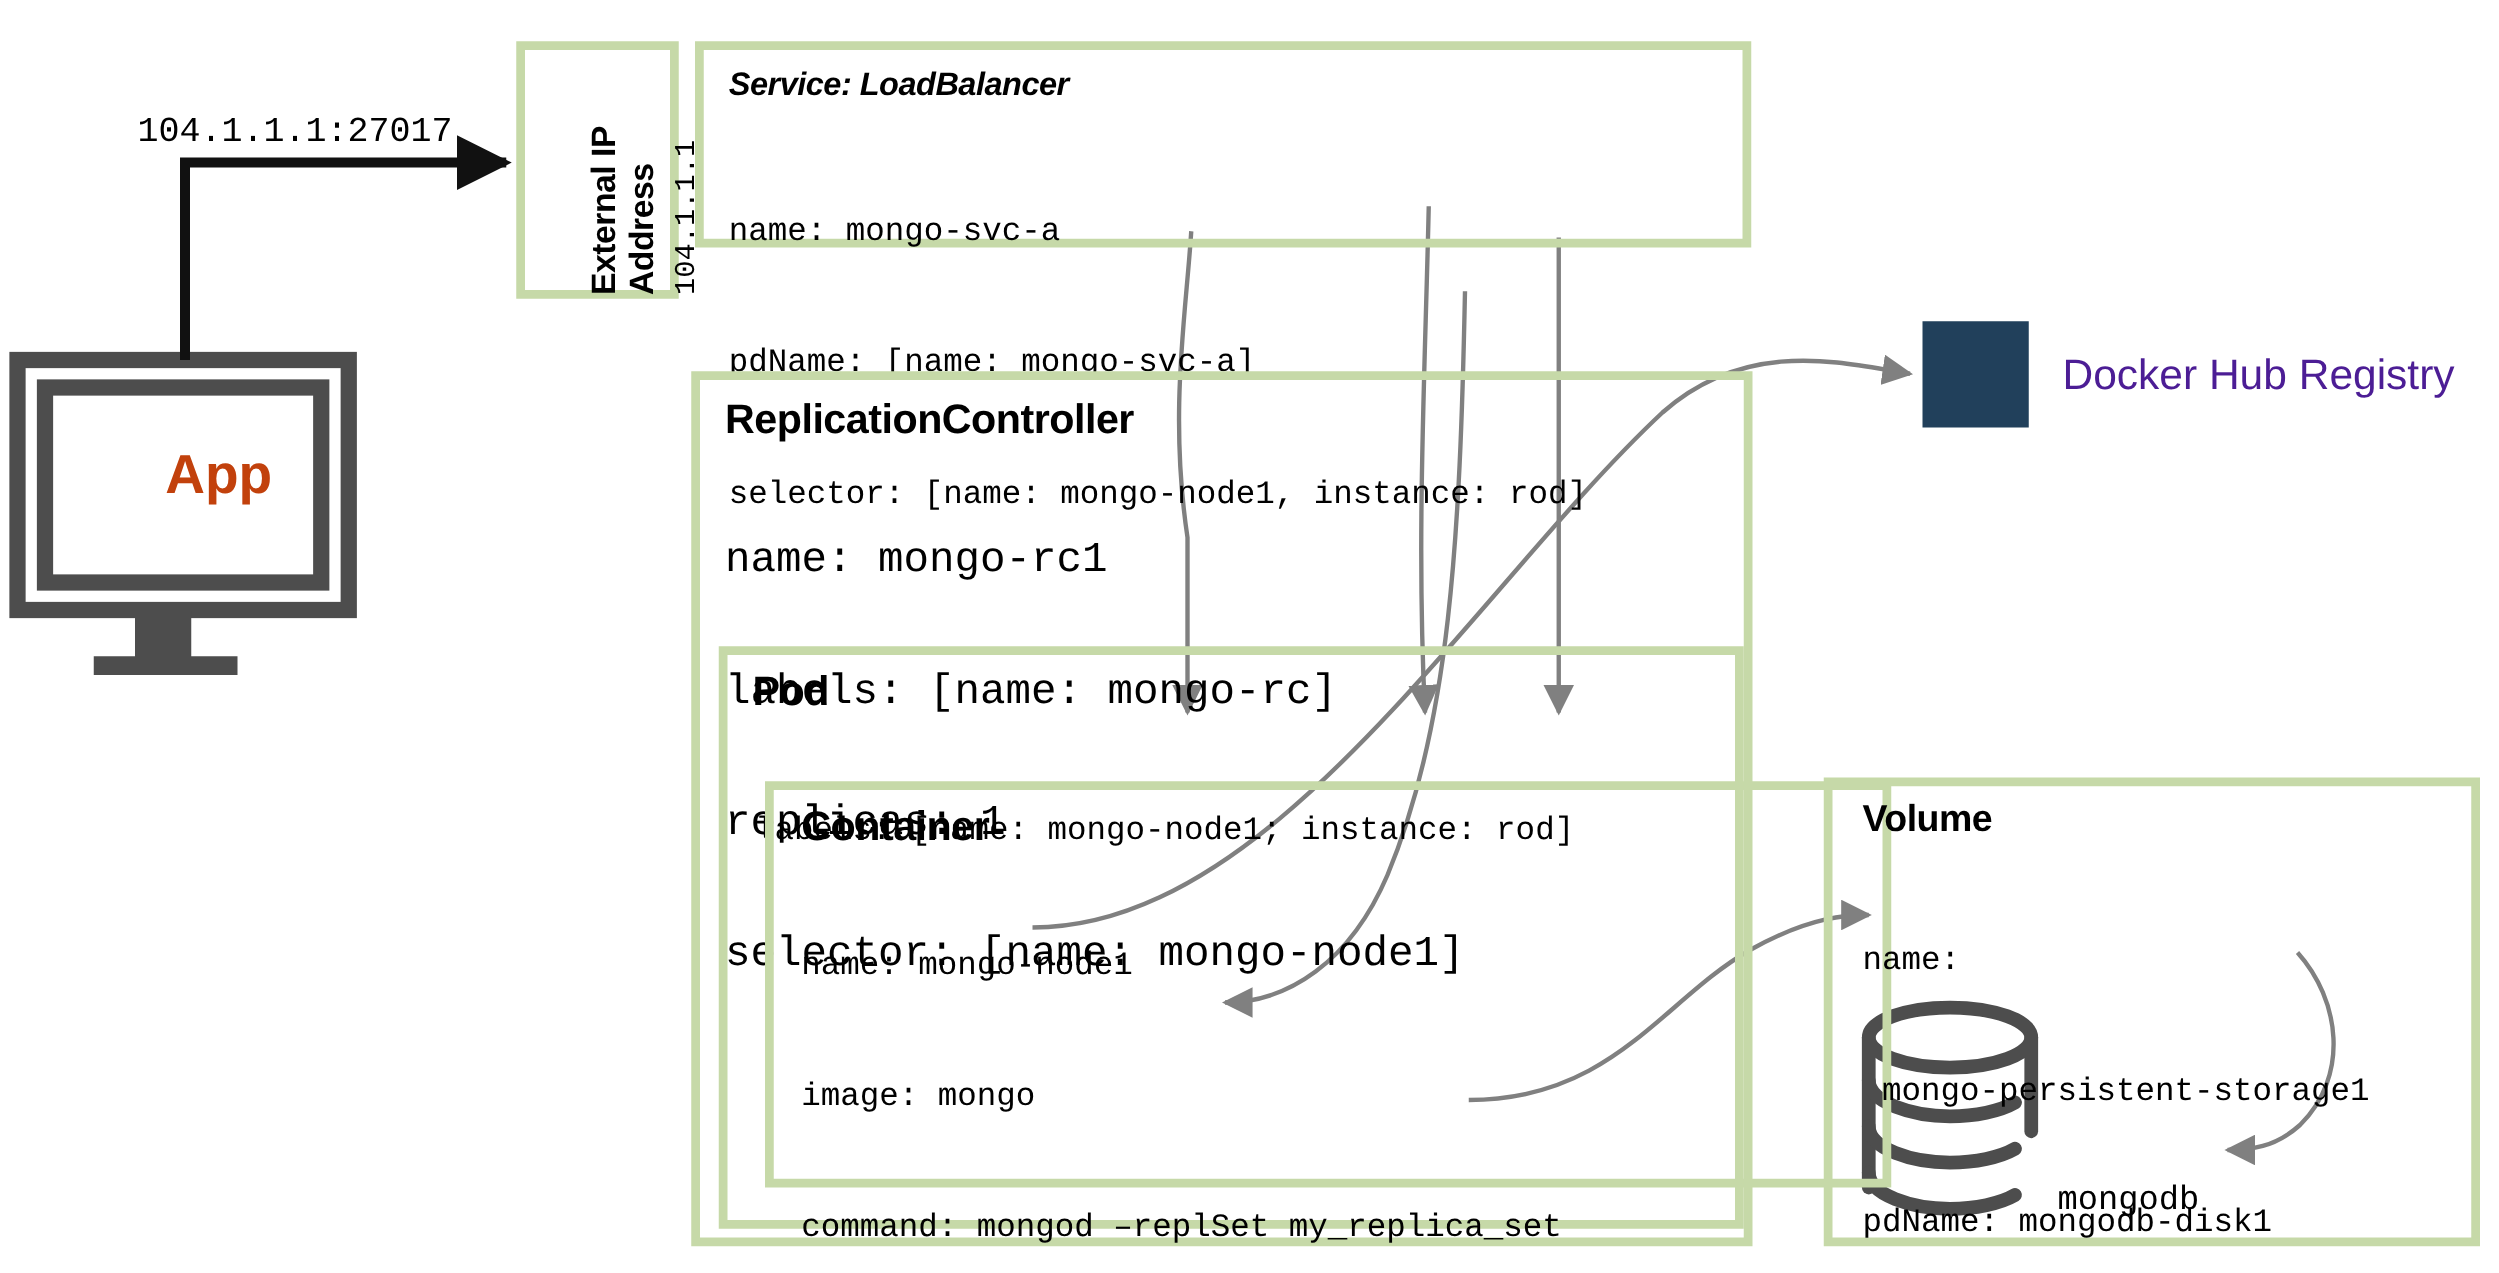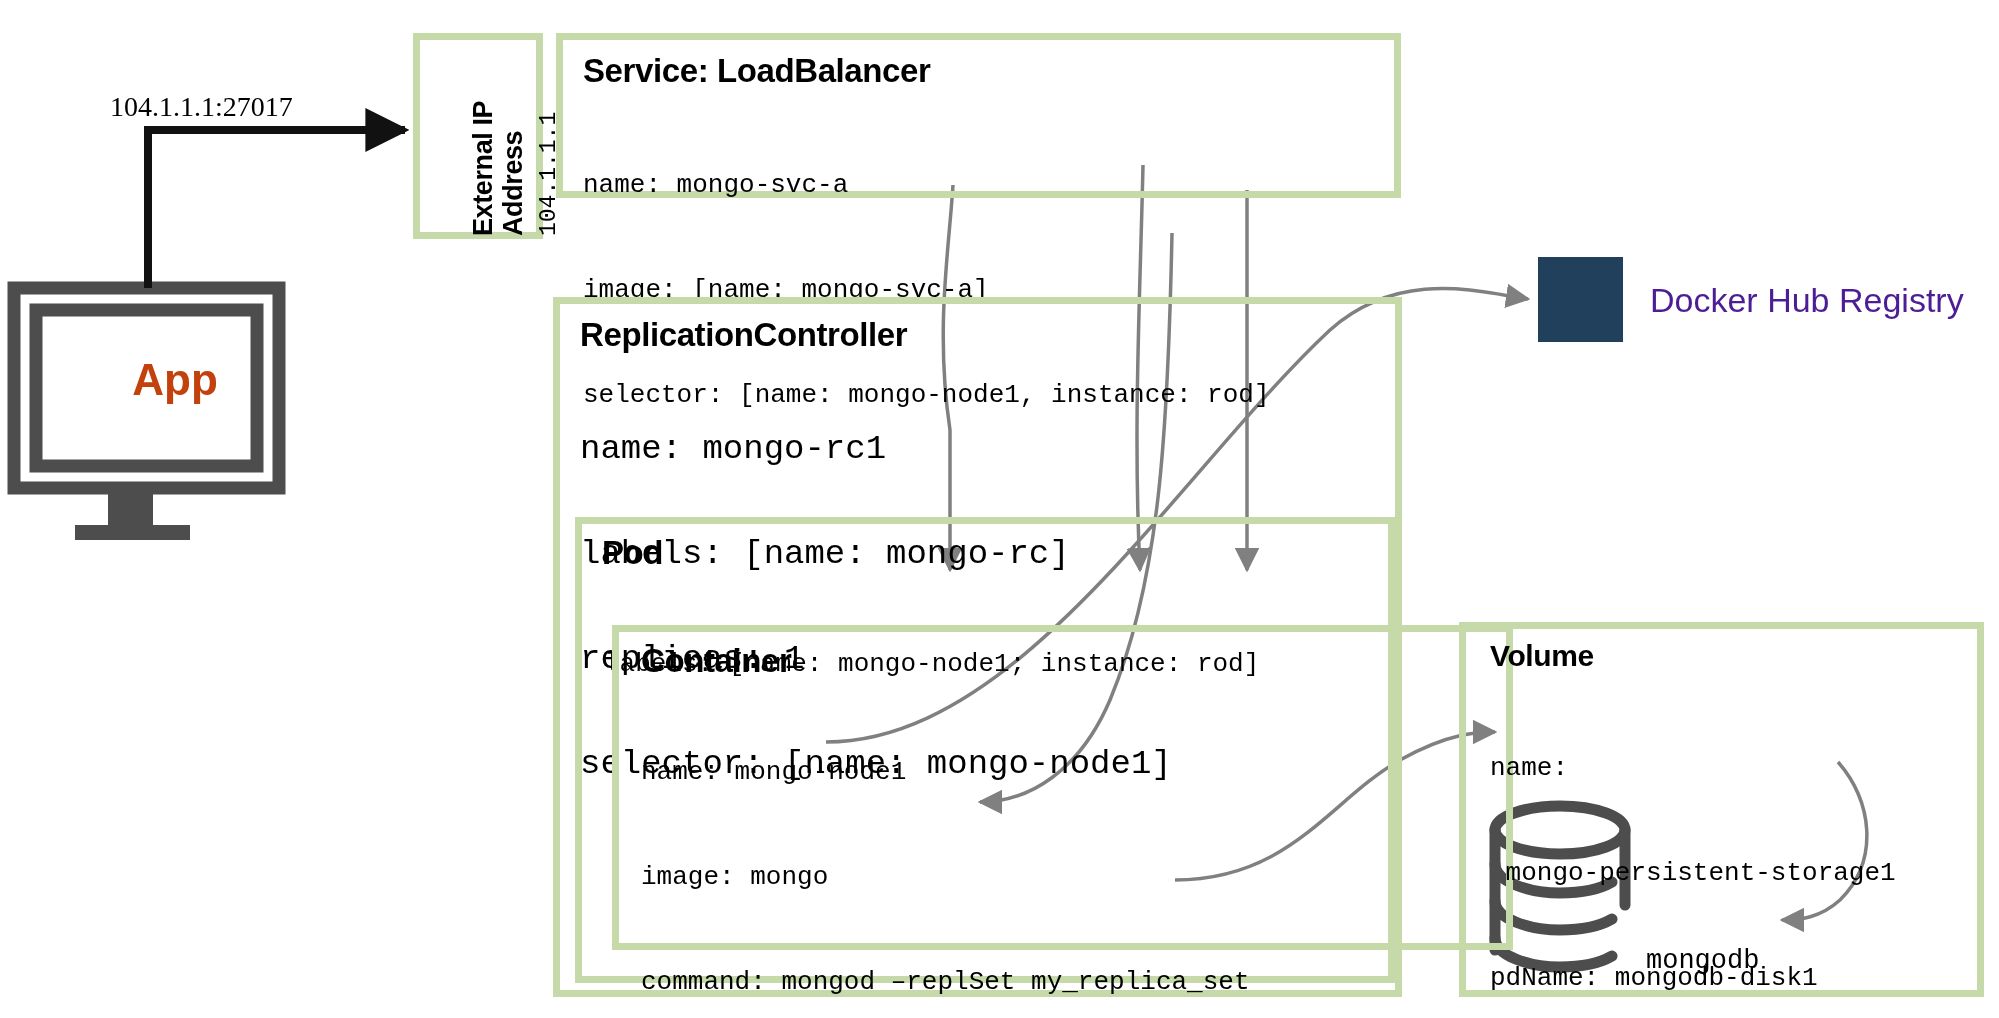--- a/index.html
+++ b/index.html
@@ -25,7 +25,7 @@
 
   
   #service-panel{left:556px;top:33px;width:845px;height:165px;}
-  #service-title{position:absolute;left:20px;top:12px;font-size:33px;}
+  #service-title{position:absolute;left:20px;top:12px;font-size:26px;font-style:italic;}
   #service-body{position:absolute;left:20px;top:58px;font-size:26px;line-height:35px;}
 
   

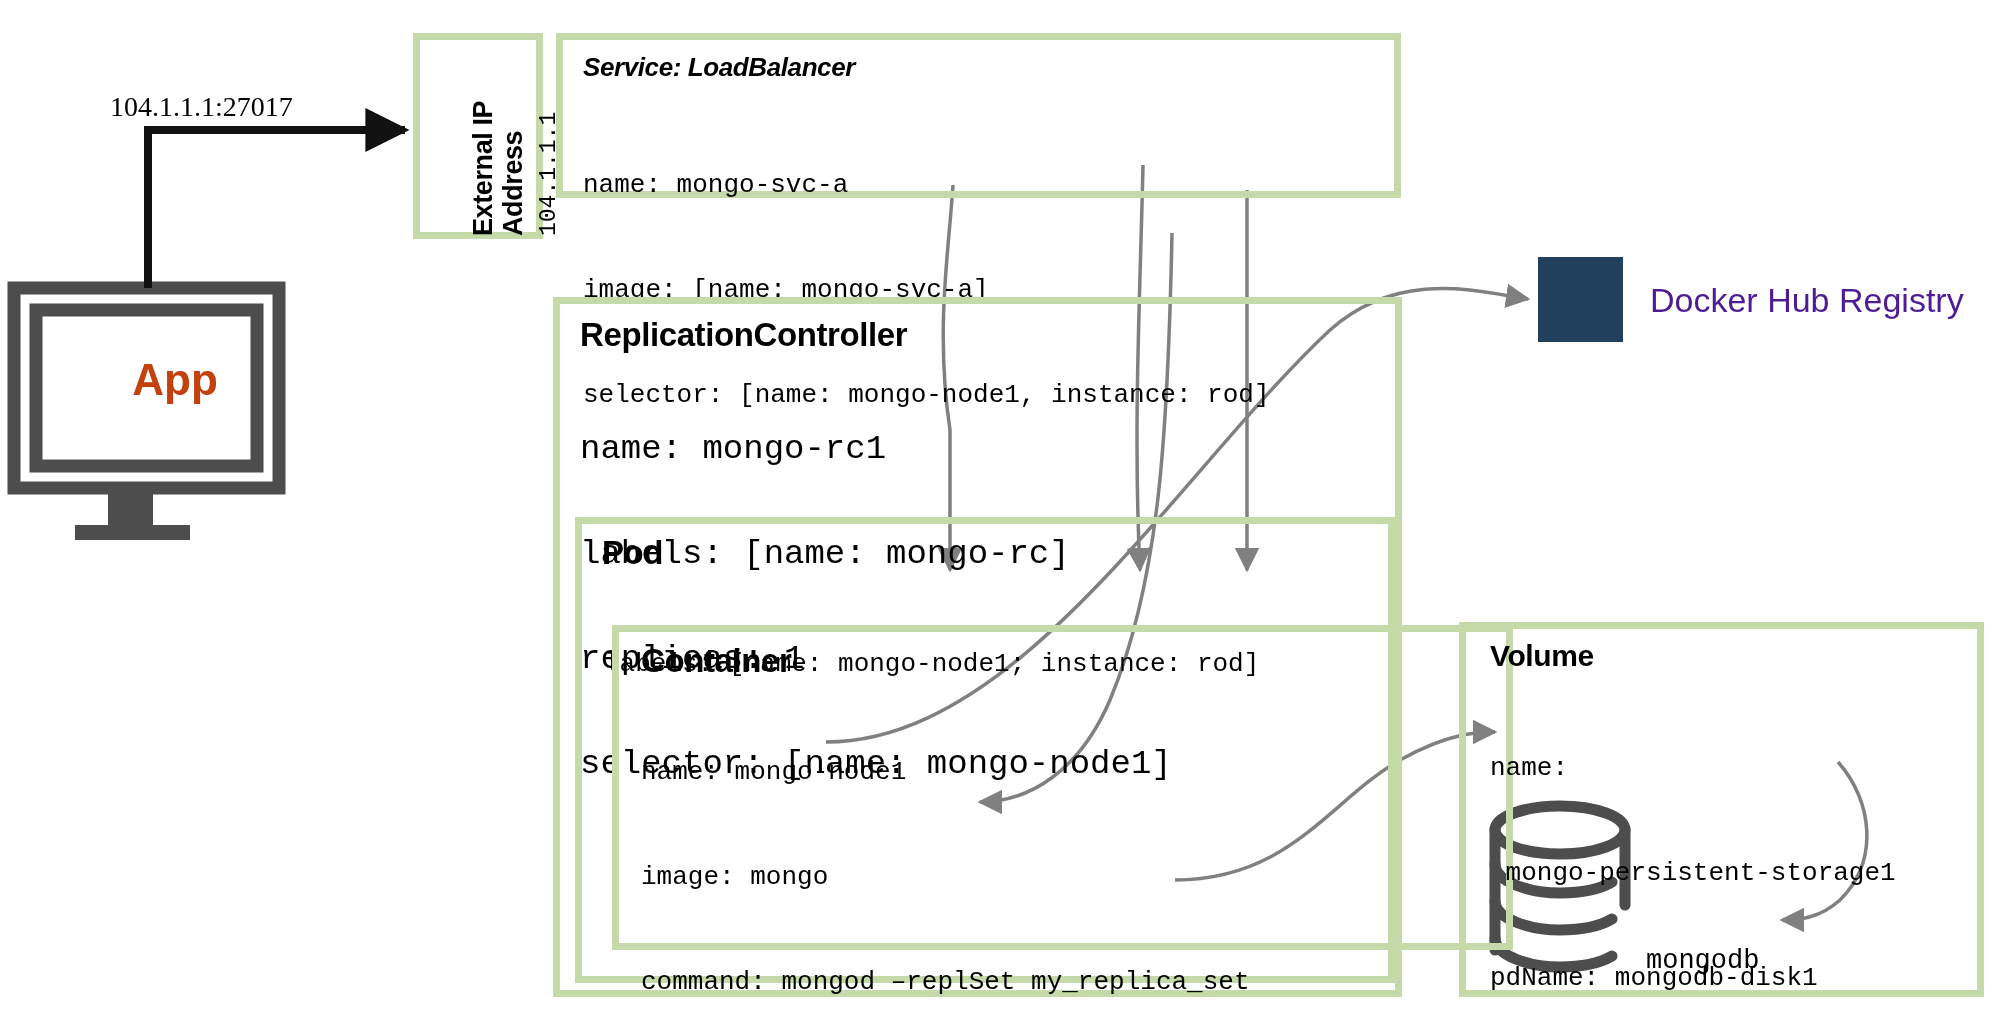--- a/index.html
+++ b/index.html
@@ -58,7 +58,7 @@
 
   
   #ip-caption{position:absolute;left:110px;top:91px;font-size:28px;
-      font-family:Liberation Serif, serif;white-space:pre;}
+      font-family:Liberation Mono, monospace;white-space:pre;}
 
   
   #app-label{position:absolute;left:85px;top:355px;width:180px;text-align:center;

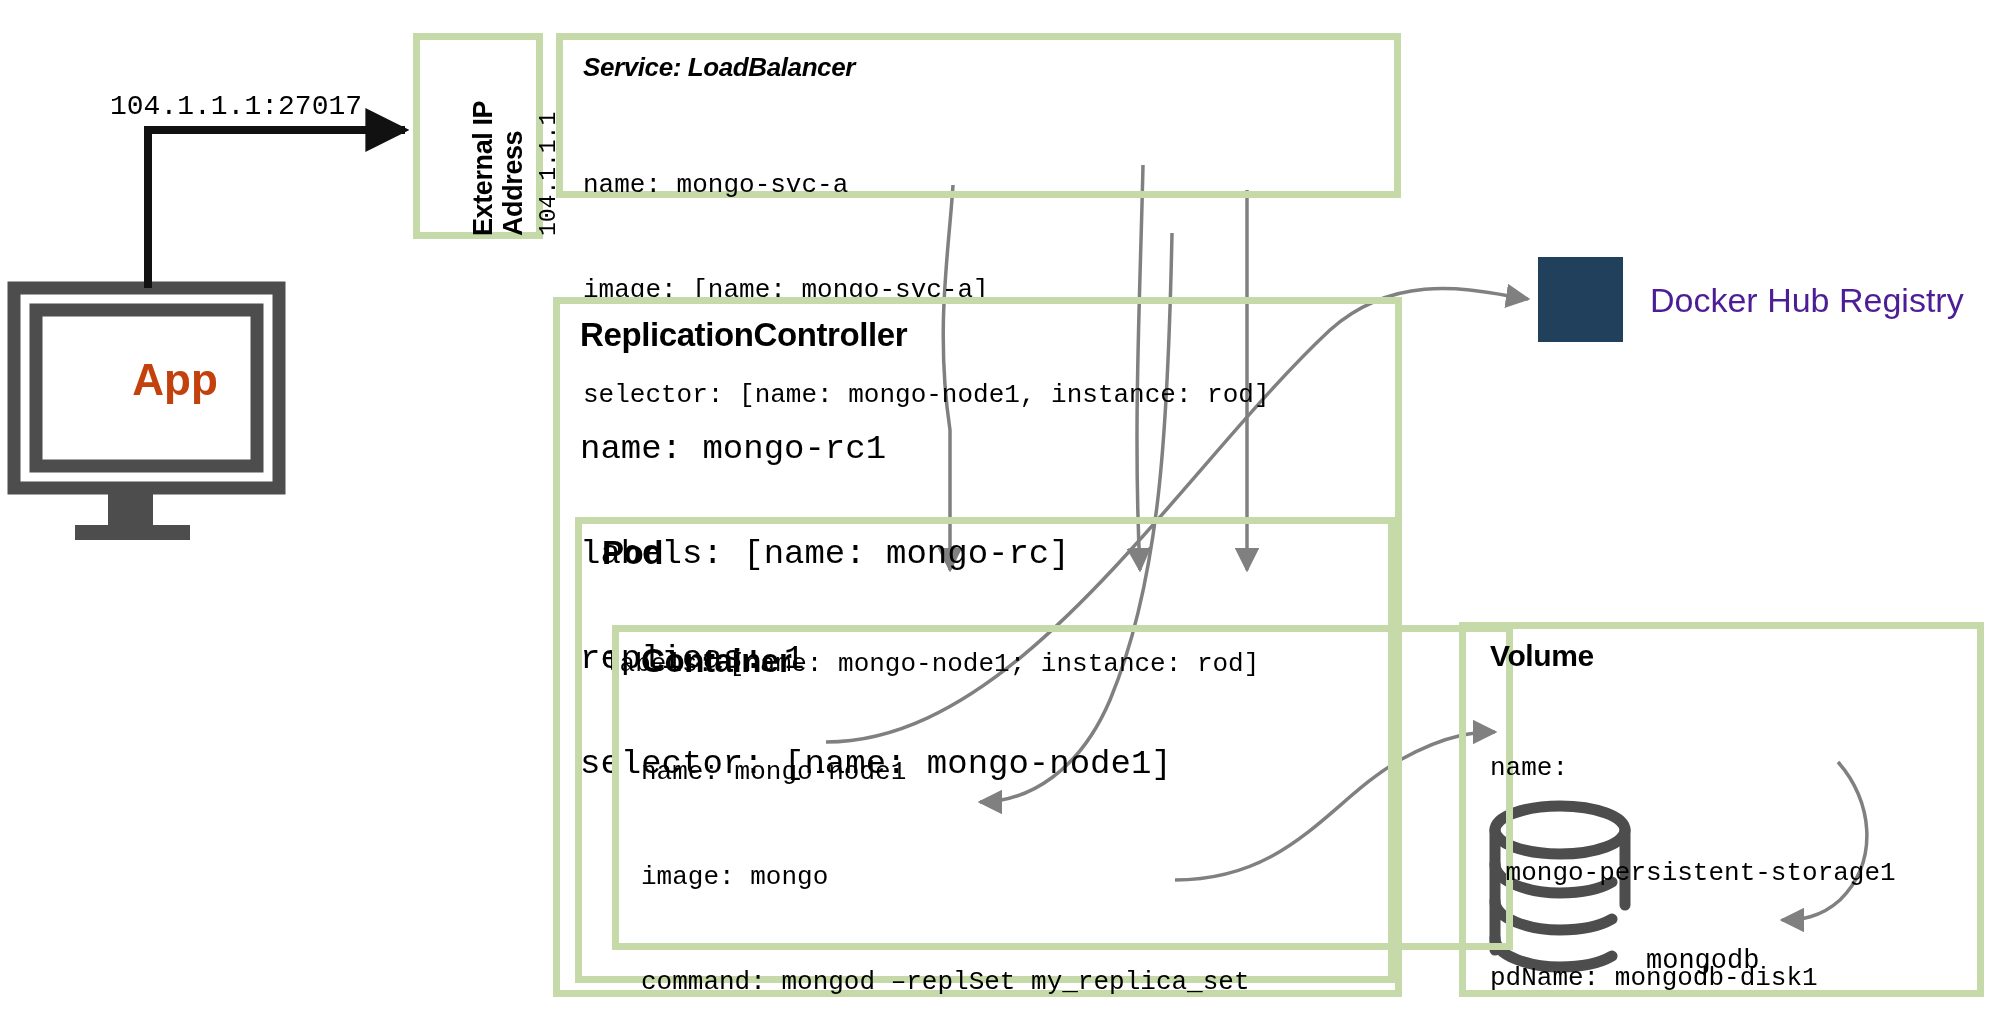--- a/index.html
+++ b/index.html
@@ -137,7 +137,7 @@
     <div class="ttl" id="service-title">Service: LoadBalancer</div>
     <div class="mono" id="service-body">
       <div>name: mongo-svc-a</div>
-      <div>image: [name: mongo-svc-a]</div>
+      <div>pdName: [name: mongo-svc-a]</div>
       <div>selector: [name: mongo-node1, instance: rod]</div>
     </div>
   </div>

